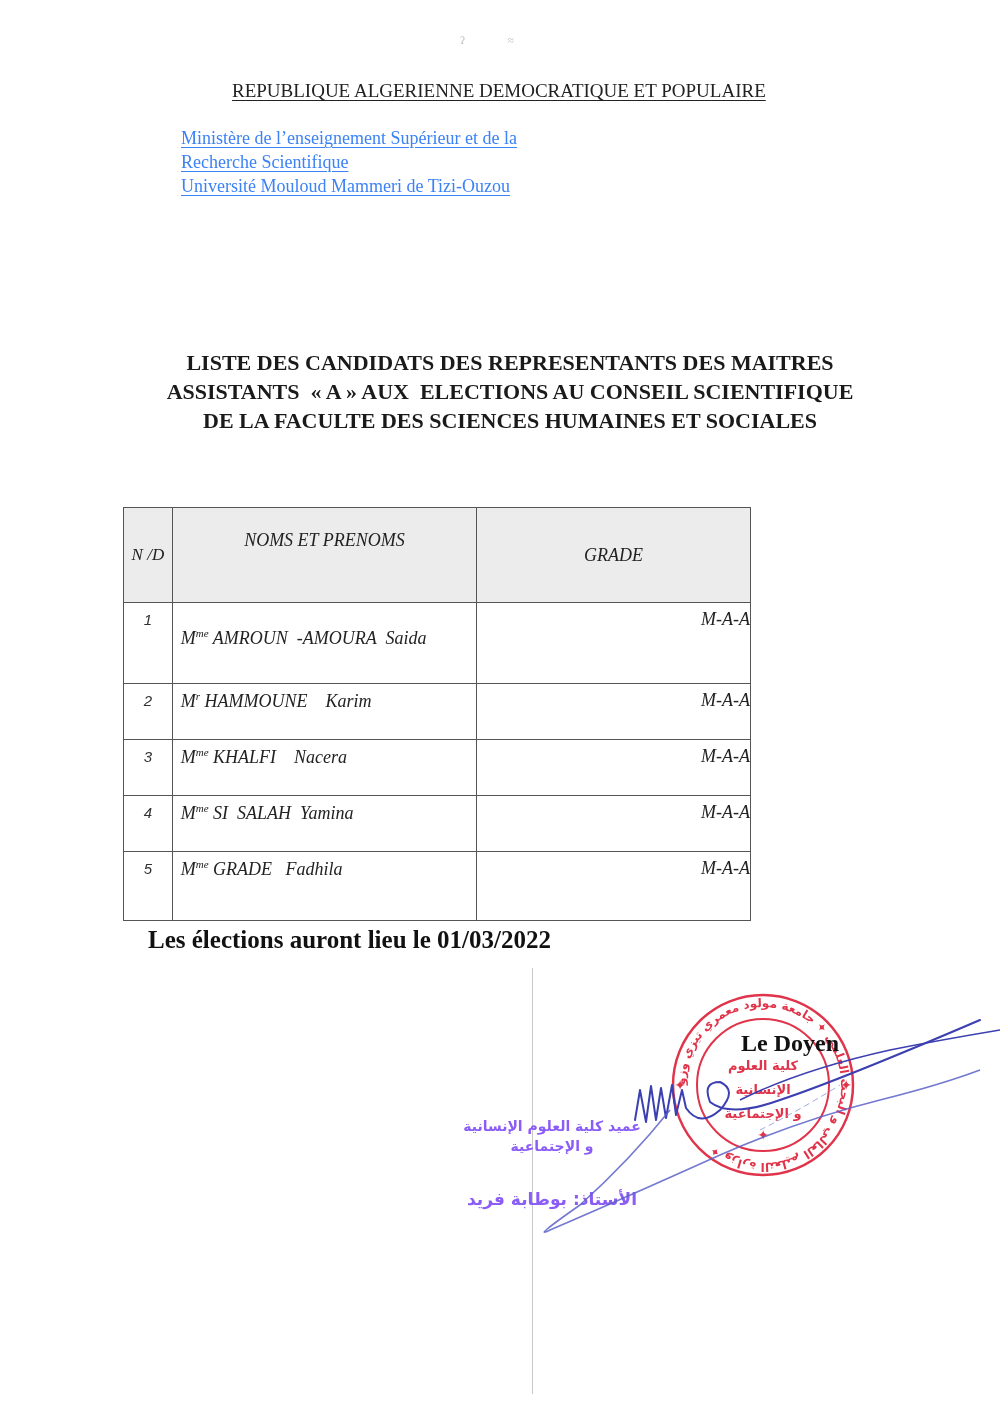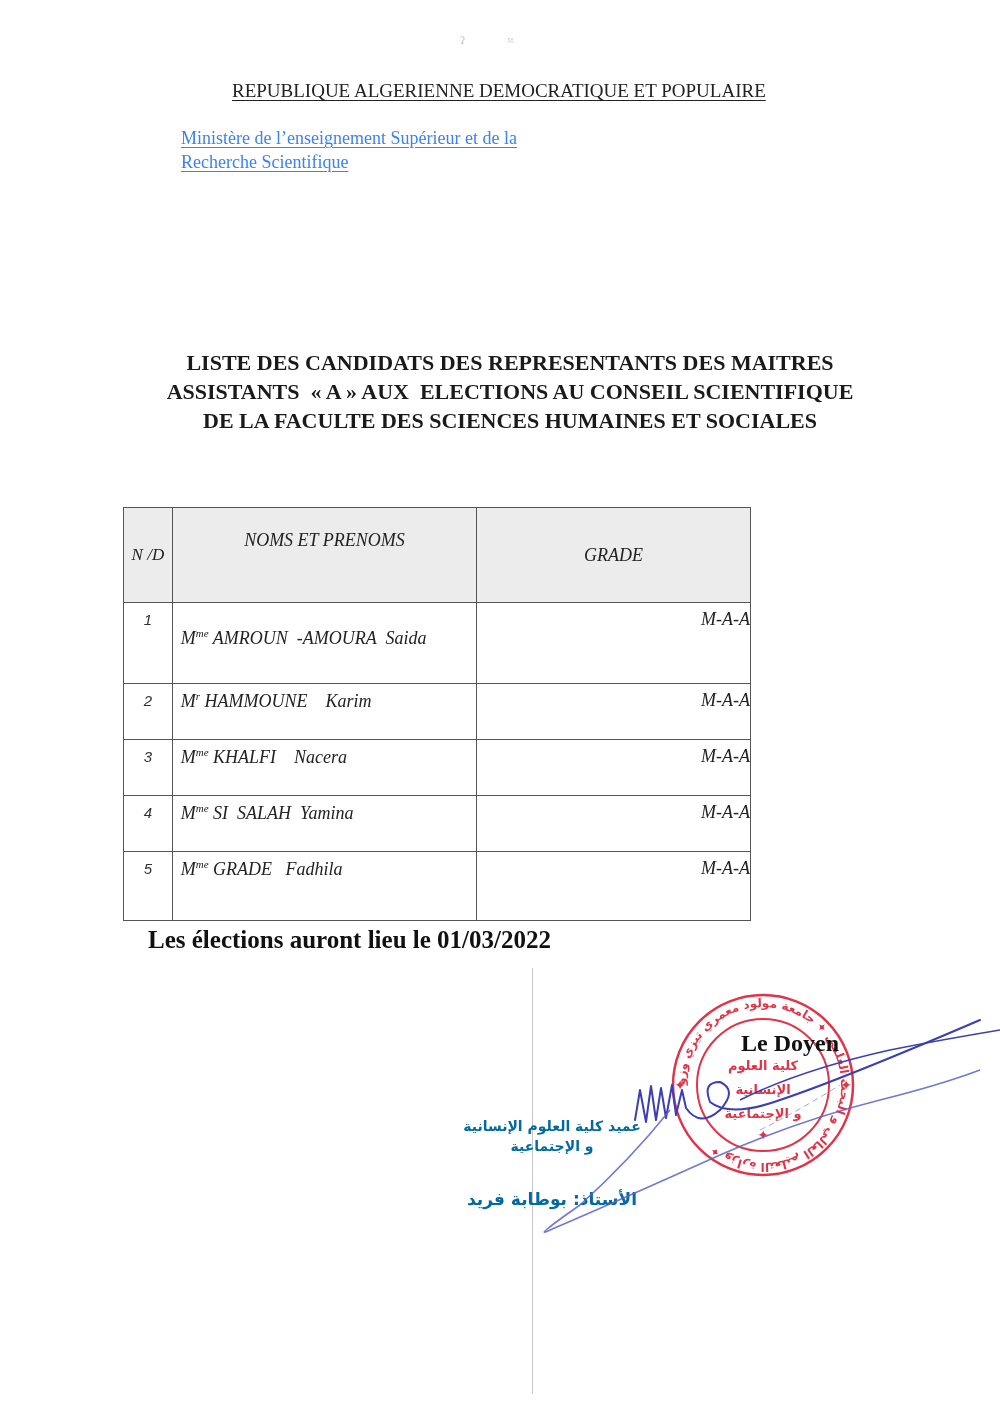--- a/index.html
+++ b/index.html
@@ -49,6 +49,7 @@
 <div class="abs" id="ministry-block">
   <div class="underline">Ministère de l’enseignement Supérieur et de la</div>
   <div class="underline">Recherche Scientifique</div>
+  <div class="underline">Université Mouloud Mammeri de Tizi-Ouzou</div>
 </div>
 
 <div class="abs" id="doc-title">

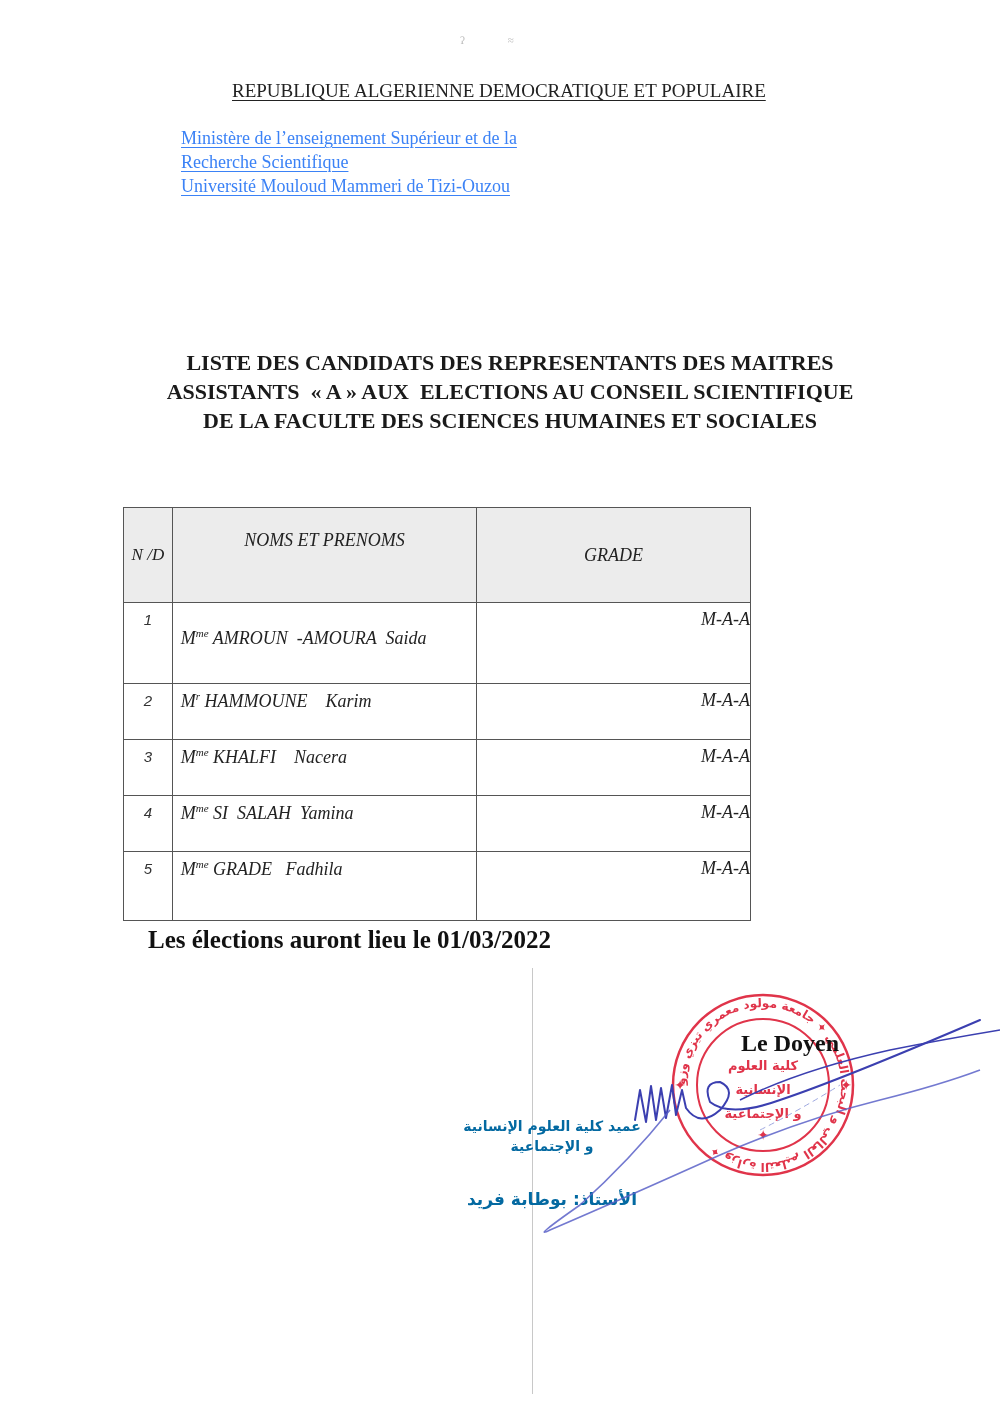--- a/index.html
+++ b/index.html
@@ -34,7 +34,7 @@
     #le-doyen { left: 741px; top: 1030px; font-size: 24px; font-weight: bold; color: #111; }
     #signature { left: 420px; top: 990px; width: 580px; height: 260px; }
     #arabic-sign { left: 420px; top: 1118px; width: 264px; text-align: center; direction: rtl;
-                   font-family: "DejaVu Sans", sans-serif; font-weight: bold; color: #0369a1; }
+                   font-family: "DejaVu Sans", sans-serif; font-weight: bold; color: #8b5cf6; }
     #arabic-sign .l1 { font-size: 14px; margin-bottom: 4px; }
     #arabic-sign .l2 { font-size: 14px; margin-bottom: 4px; }
     #arabic-sign .l3 { font-size: 17px; margin-top: 35px; }

